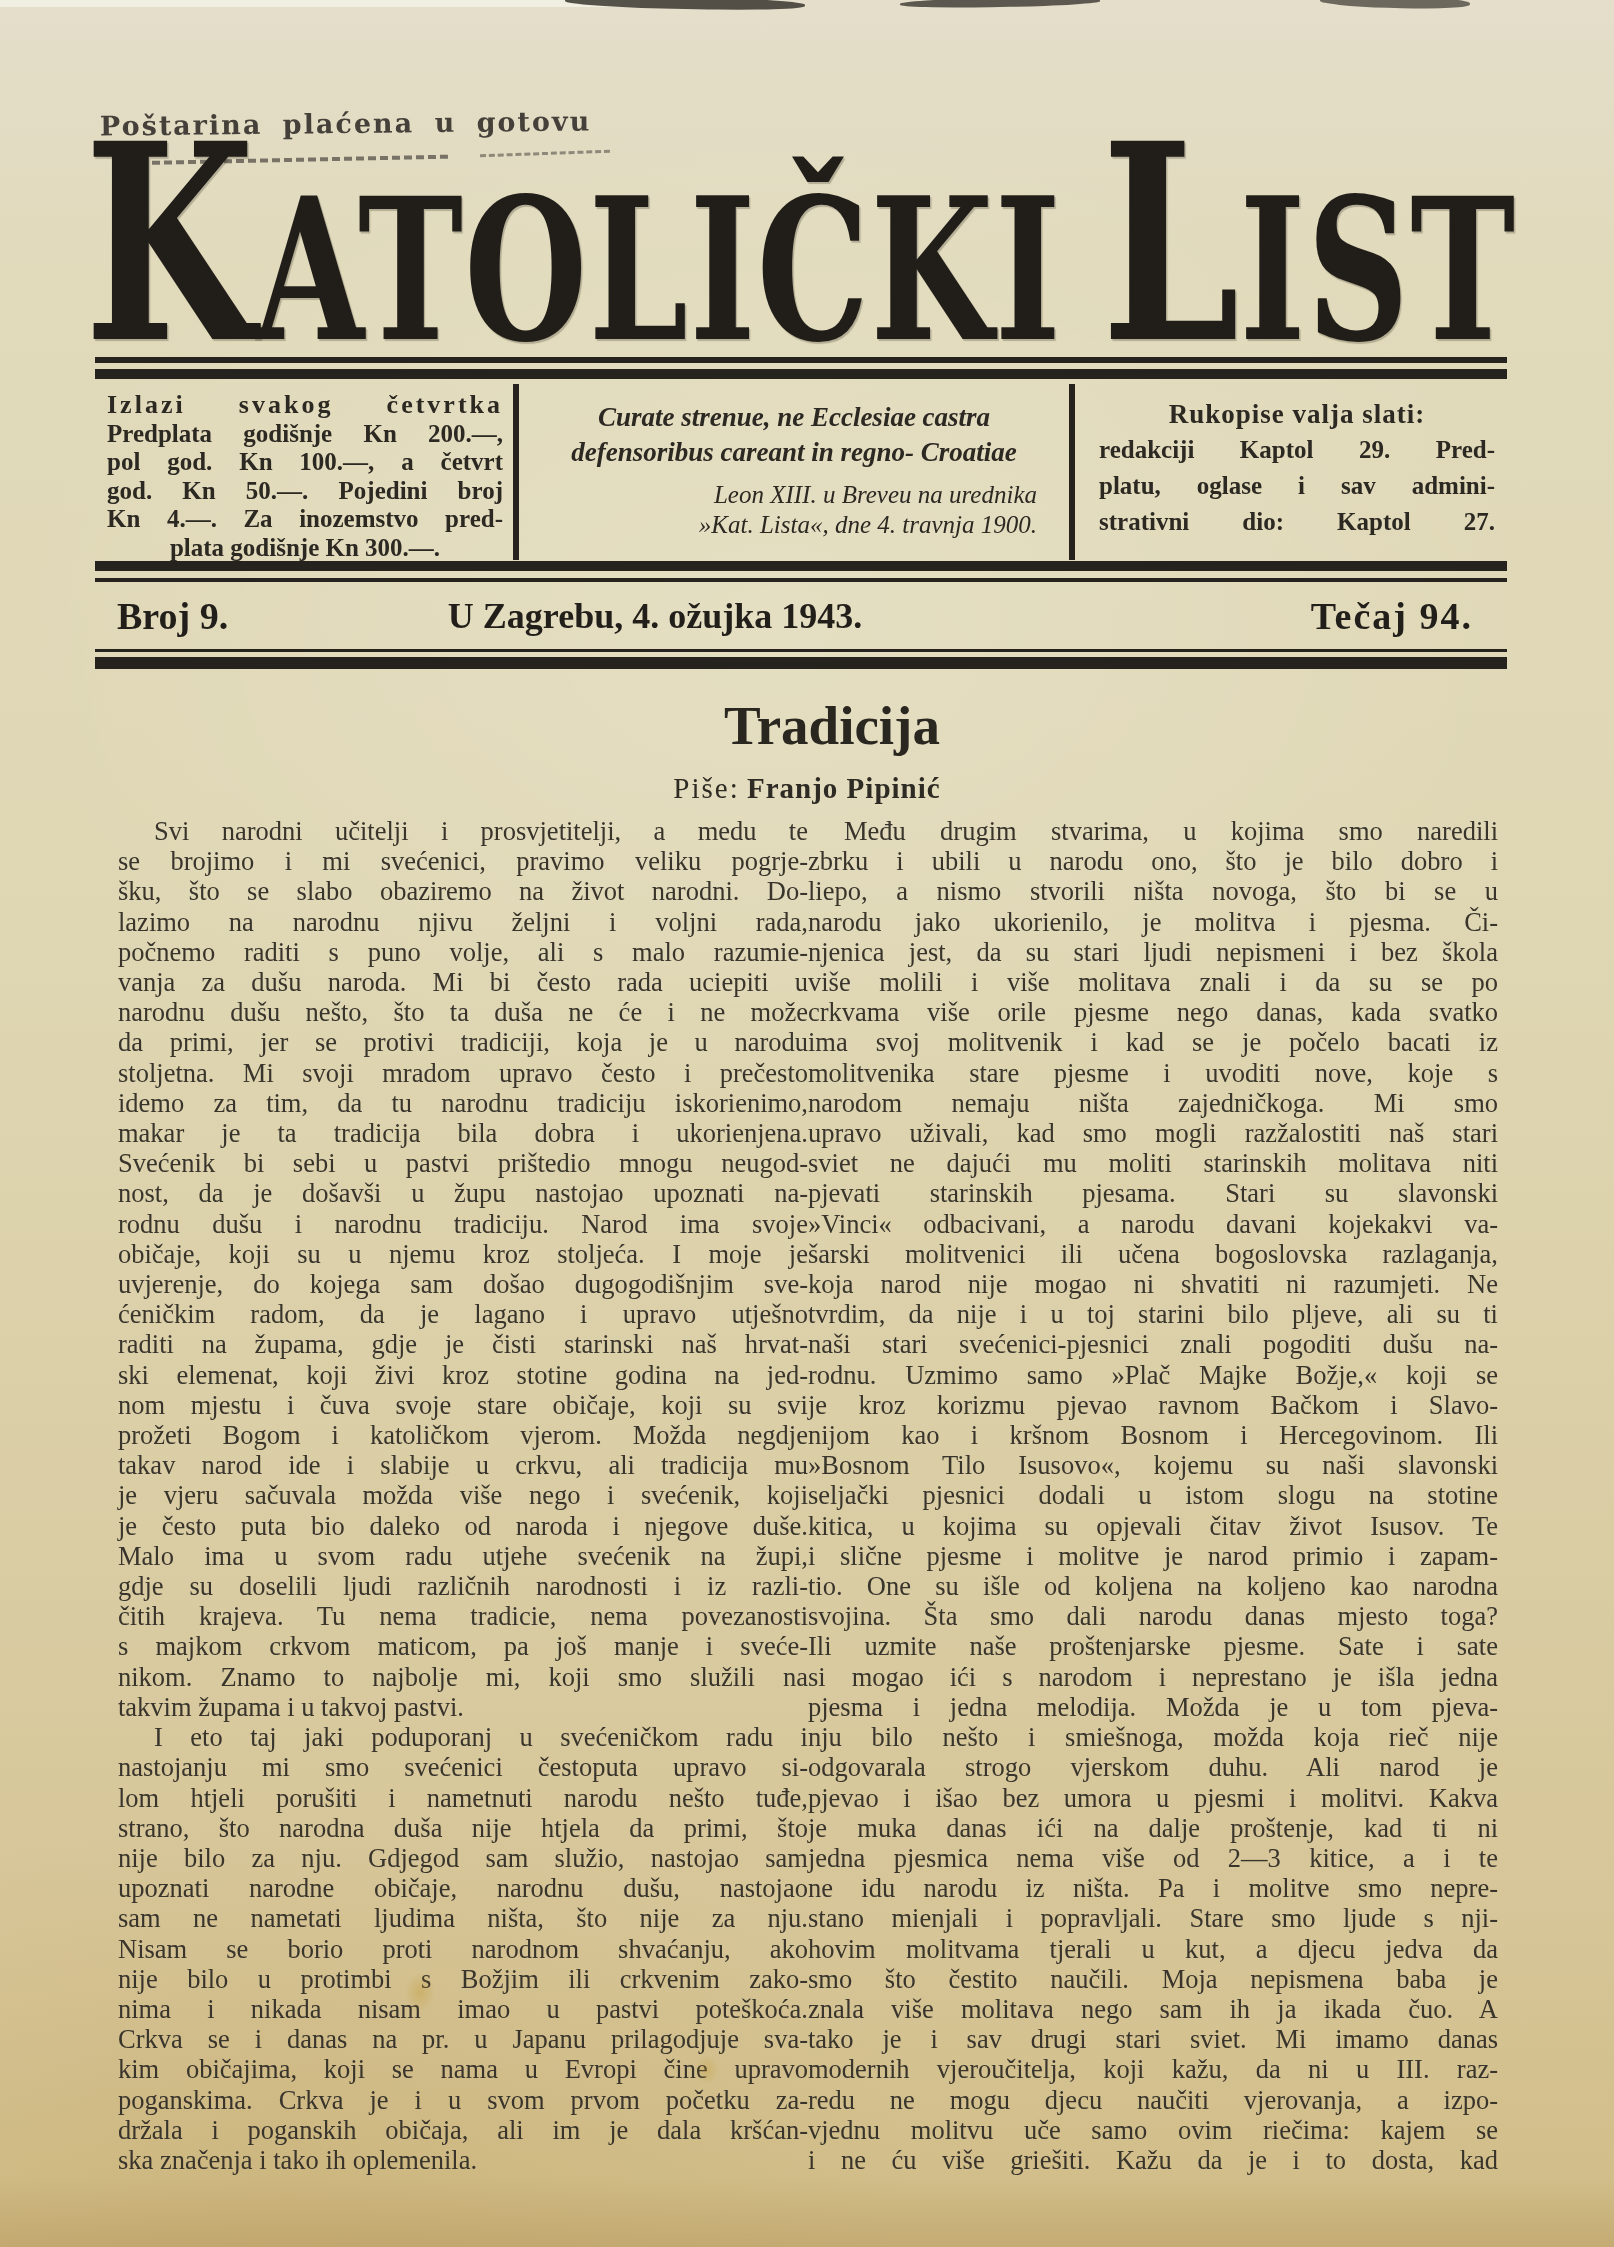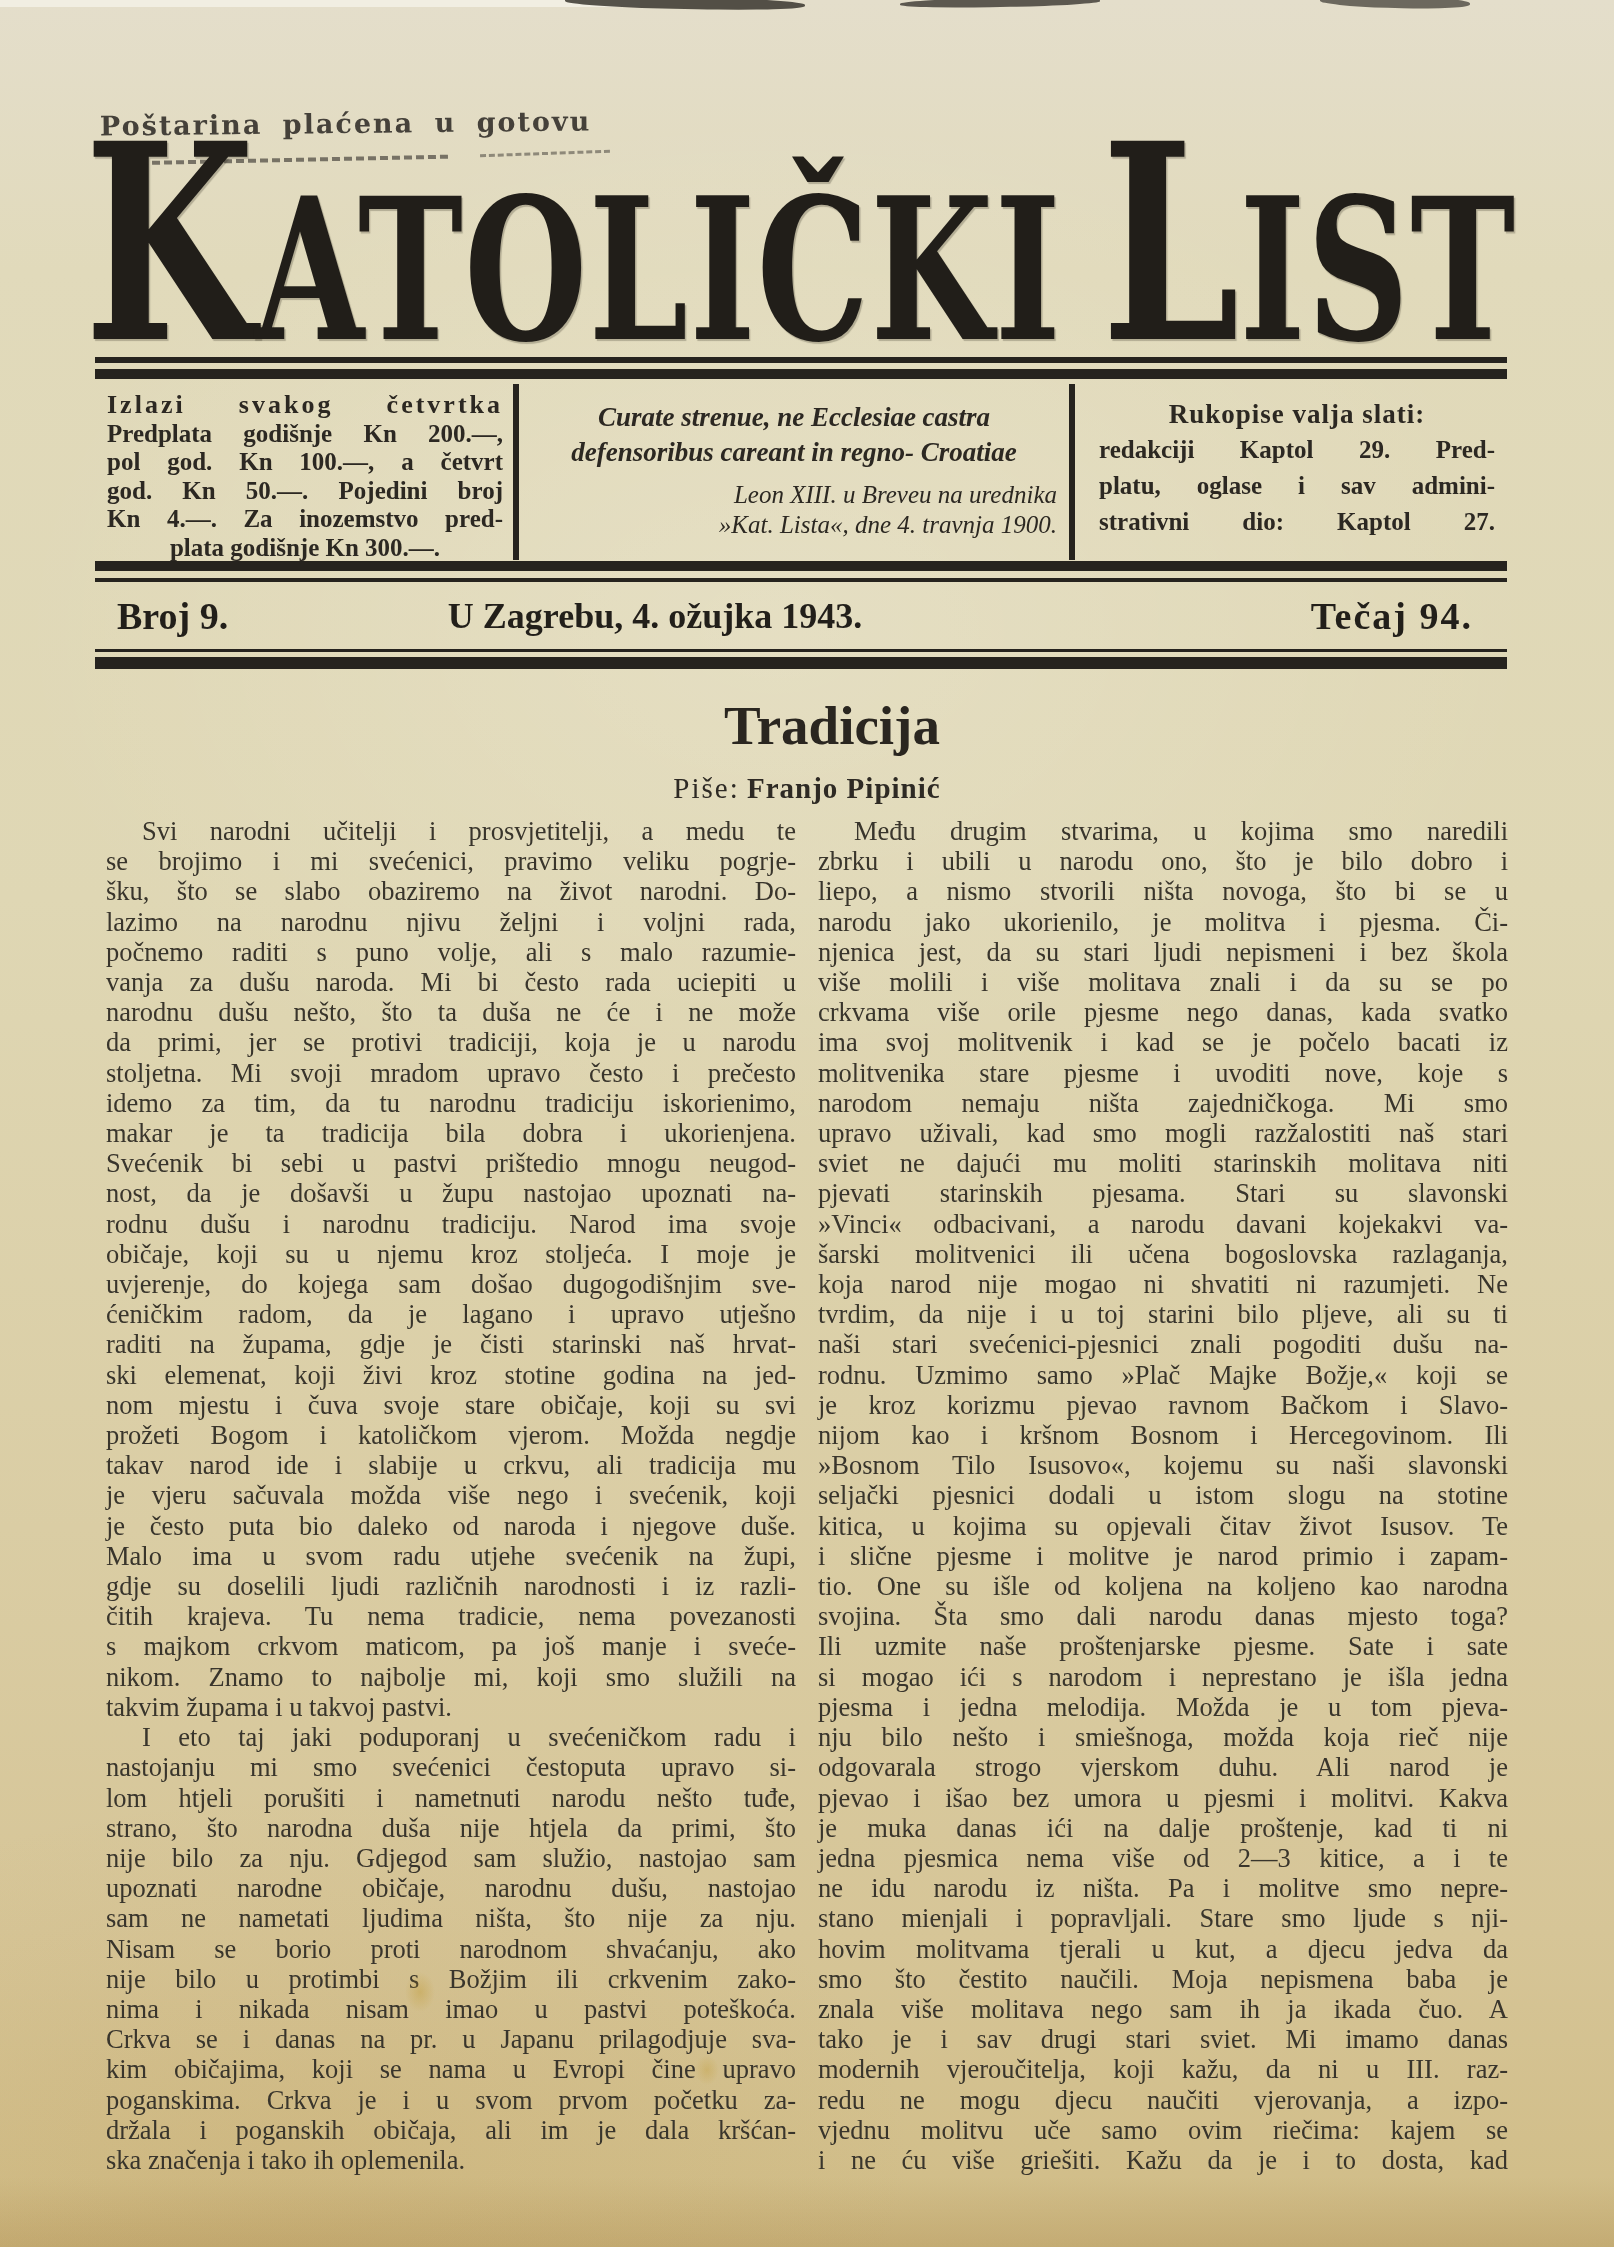--- a/index.html
+++ b/index.html
@@ -41,7 +41,7 @@
   .mid-box{width:550px;padding-top:16px;text-align:center;font-style:italic;}
   .motto-line{font-weight:bold;font-size:27px;line-height:35px;}
   .mid-attr{margin-top:10px;}
-  .attr-line{font-size:25px;line-height:30px;text-align:right;padding-right:12px;}
+  .attr-line{font-size:25px;line-height:30px;text-align:right;padding-right:32px;}
   .right-box{width:432px;padding:12px 12px 0 24px;}
   .ib-head2{font-weight:bold;font-size:27px;line-height:36px;text-align:center;letter-spacing:1px;}
   .right-box .ib-line{line-height:36px;}

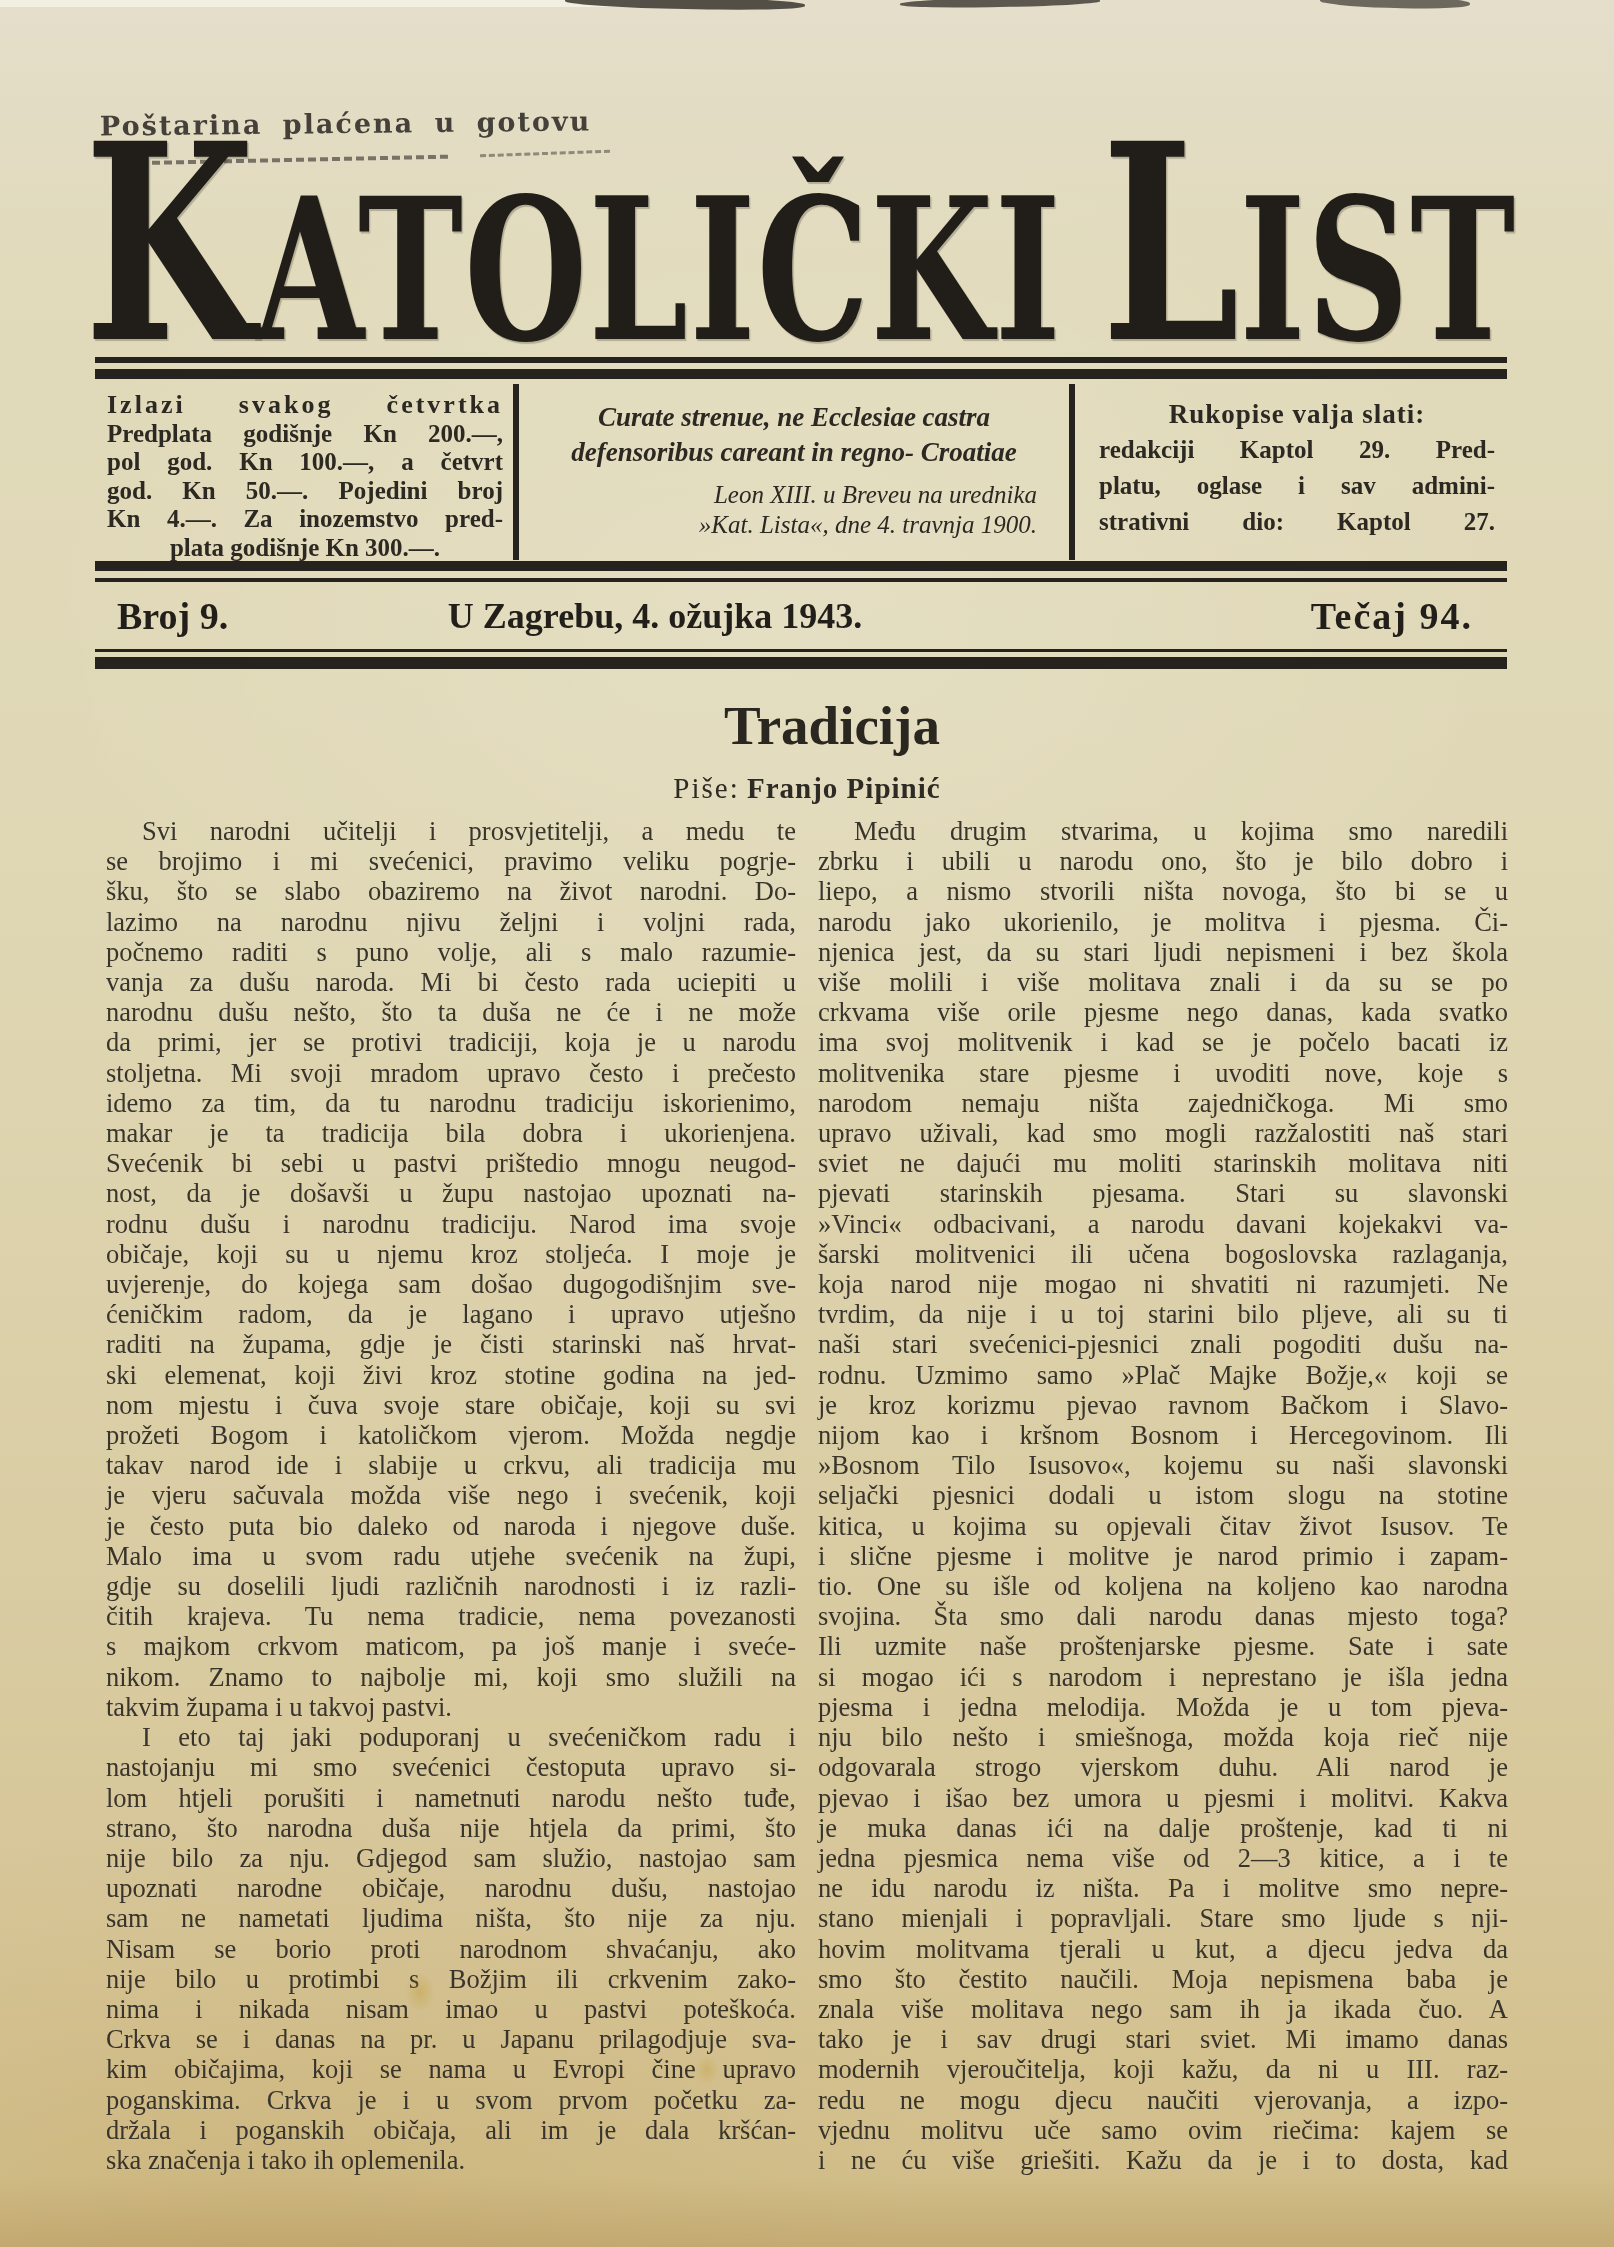--- a/index.html
+++ b/index.html
@@ -54,7 +54,7 @@
   .byline{position:absolute;left:0;width:100%;top:772px;text-align:center;font-size:29px;color:#2e2a24;}
   .byline .blabel{letter-spacing:2px;}
   .byline .author{font-weight:bold;letter-spacing:1px;margin-top:8px;}
-  .columns{position:absolute;left:106px;top:816px;width:1402px;display:flex;gap:22px;color:#39352c;}
+  .columns{position:absolute;left:118px;top:816px;width:1402px;display:flex;color:#39352c;}
   .col{width:690px;}
   .tline{font-size:26.5px;line-height:30.2px;text-align:justify;text-align-last:justify;}
   .tline.indent{text-indent:36px;}

